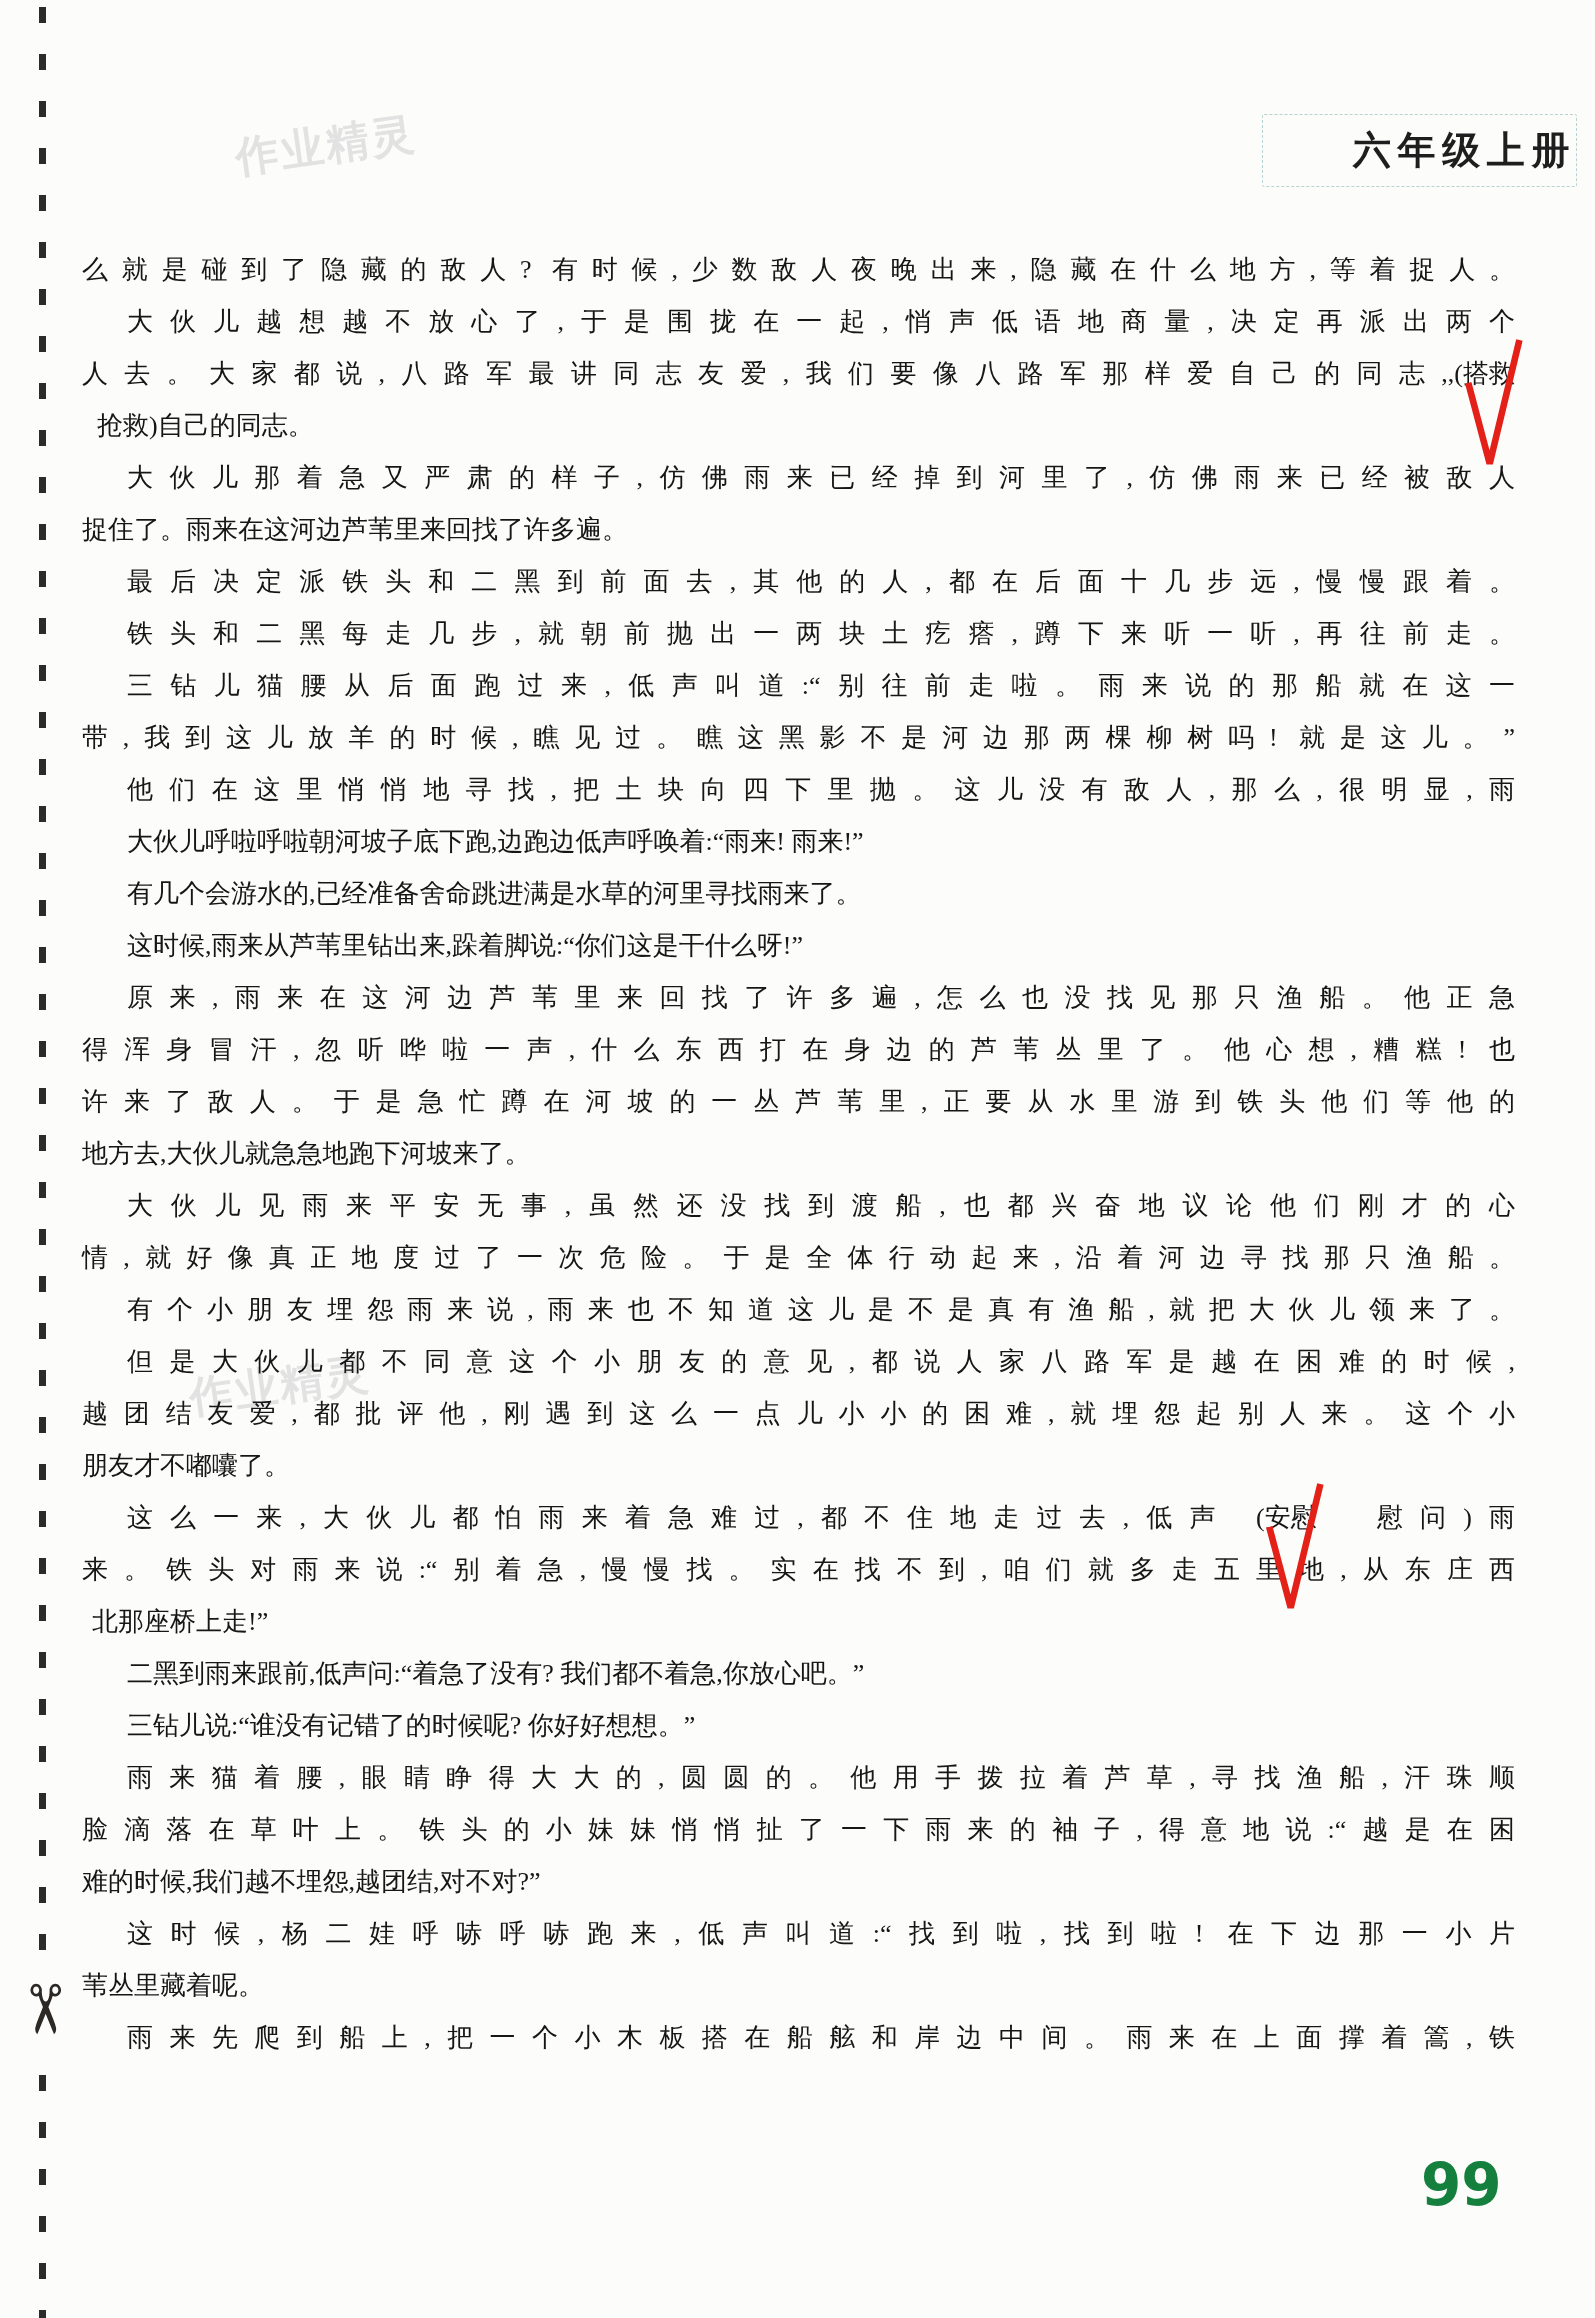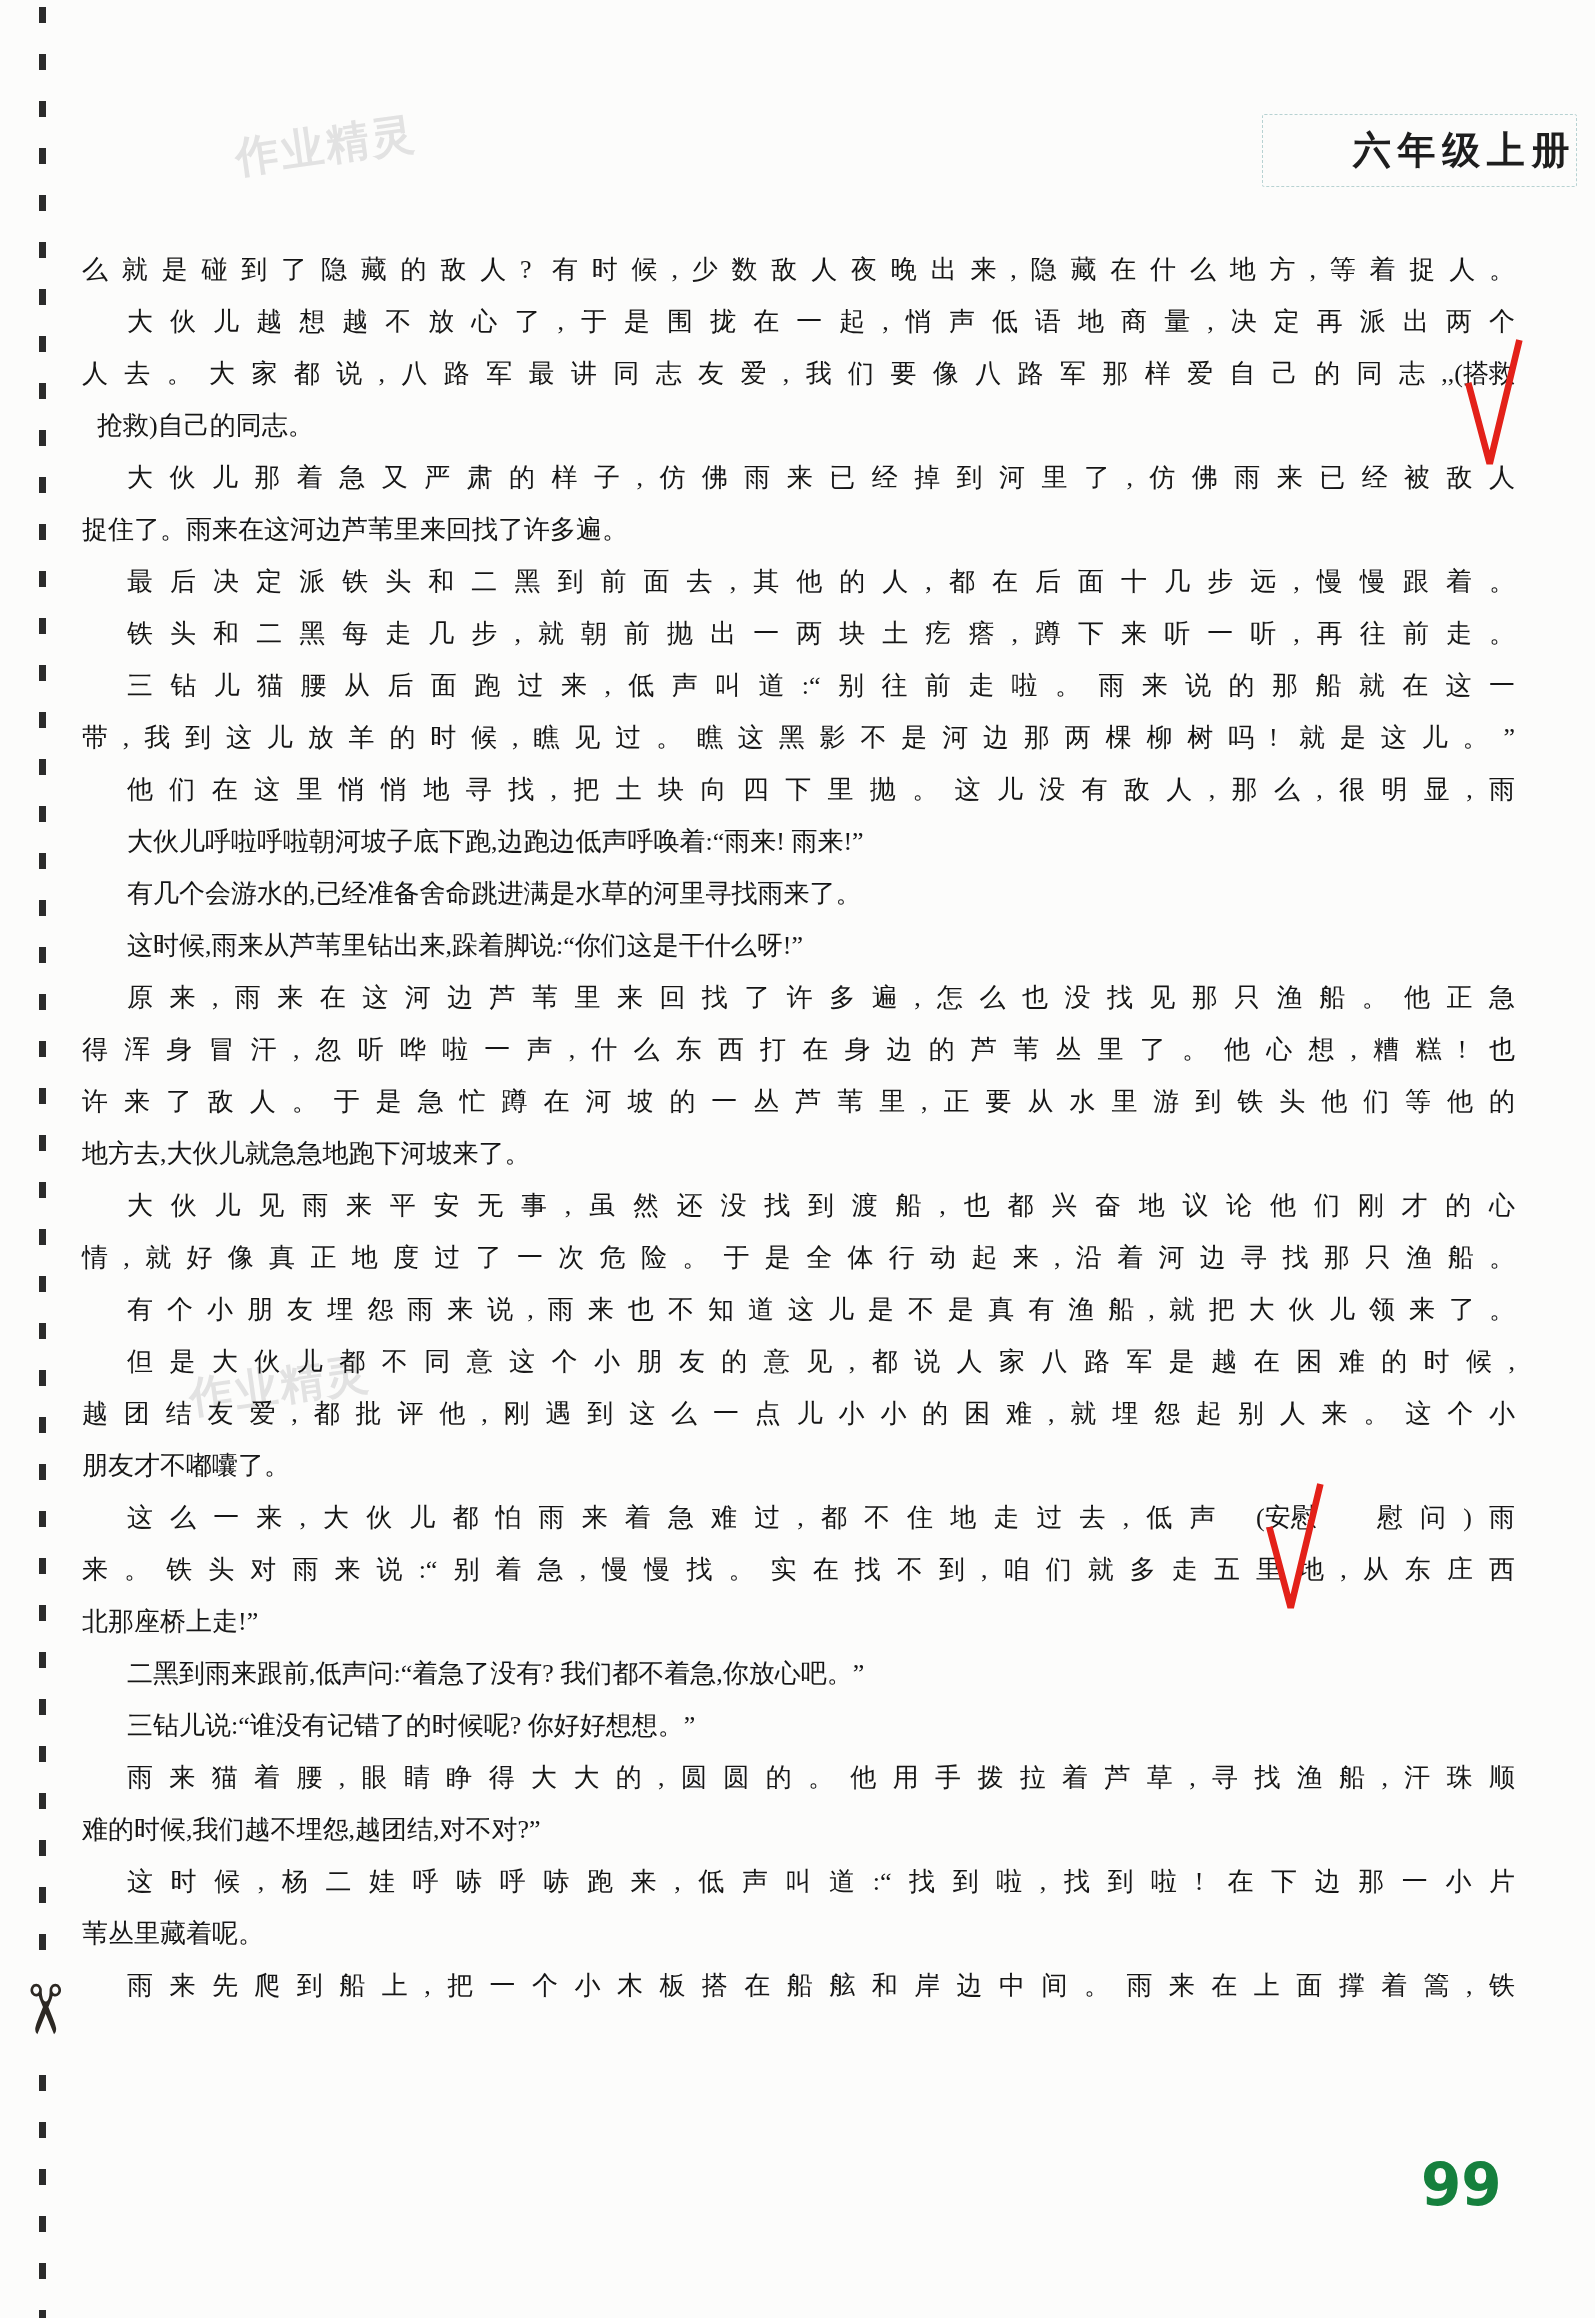--- a/index.html
+++ b/index.html
@@ -106,7 +106,7 @@
           <path d="M10 58 L36 156 L72 6" stroke="#e32119"></path>
         </svg></span><span>　慰问)雨</span></div>
     <div class="line full" style="padding-left: 0px;"><span>来。铁头对雨来说:“别着急,慢慢找。实在找不到,咱们就多走五里地,从东庄西</span></div>
-    <div class="line" style="padding-left: 0px;"><span>北那座桥上走!”</span></div>
+    <div class="line" style="padding-left: 0px; margin-left: 10px;"><span>北那座桥上走!”</span></div>
     <div class="line" style="padding-left: 45px;"><span>二黑到雨来跟前,低声问:“着急了没有? 我们都不着急,你放心吧。”</span></div>
     <div class="line" style="padding-left: 45px;"><span>三钻儿说:“谁没有记错了的时候呢? 你好好想想。”</span></div>
     <div class="line full" style="padding-left: 45px;"><span>雨来猫着腰,眼睛睁得大大的,圆圆的。他用手拨拉着芦草,寻找渔船,汗珠顺</span></div>

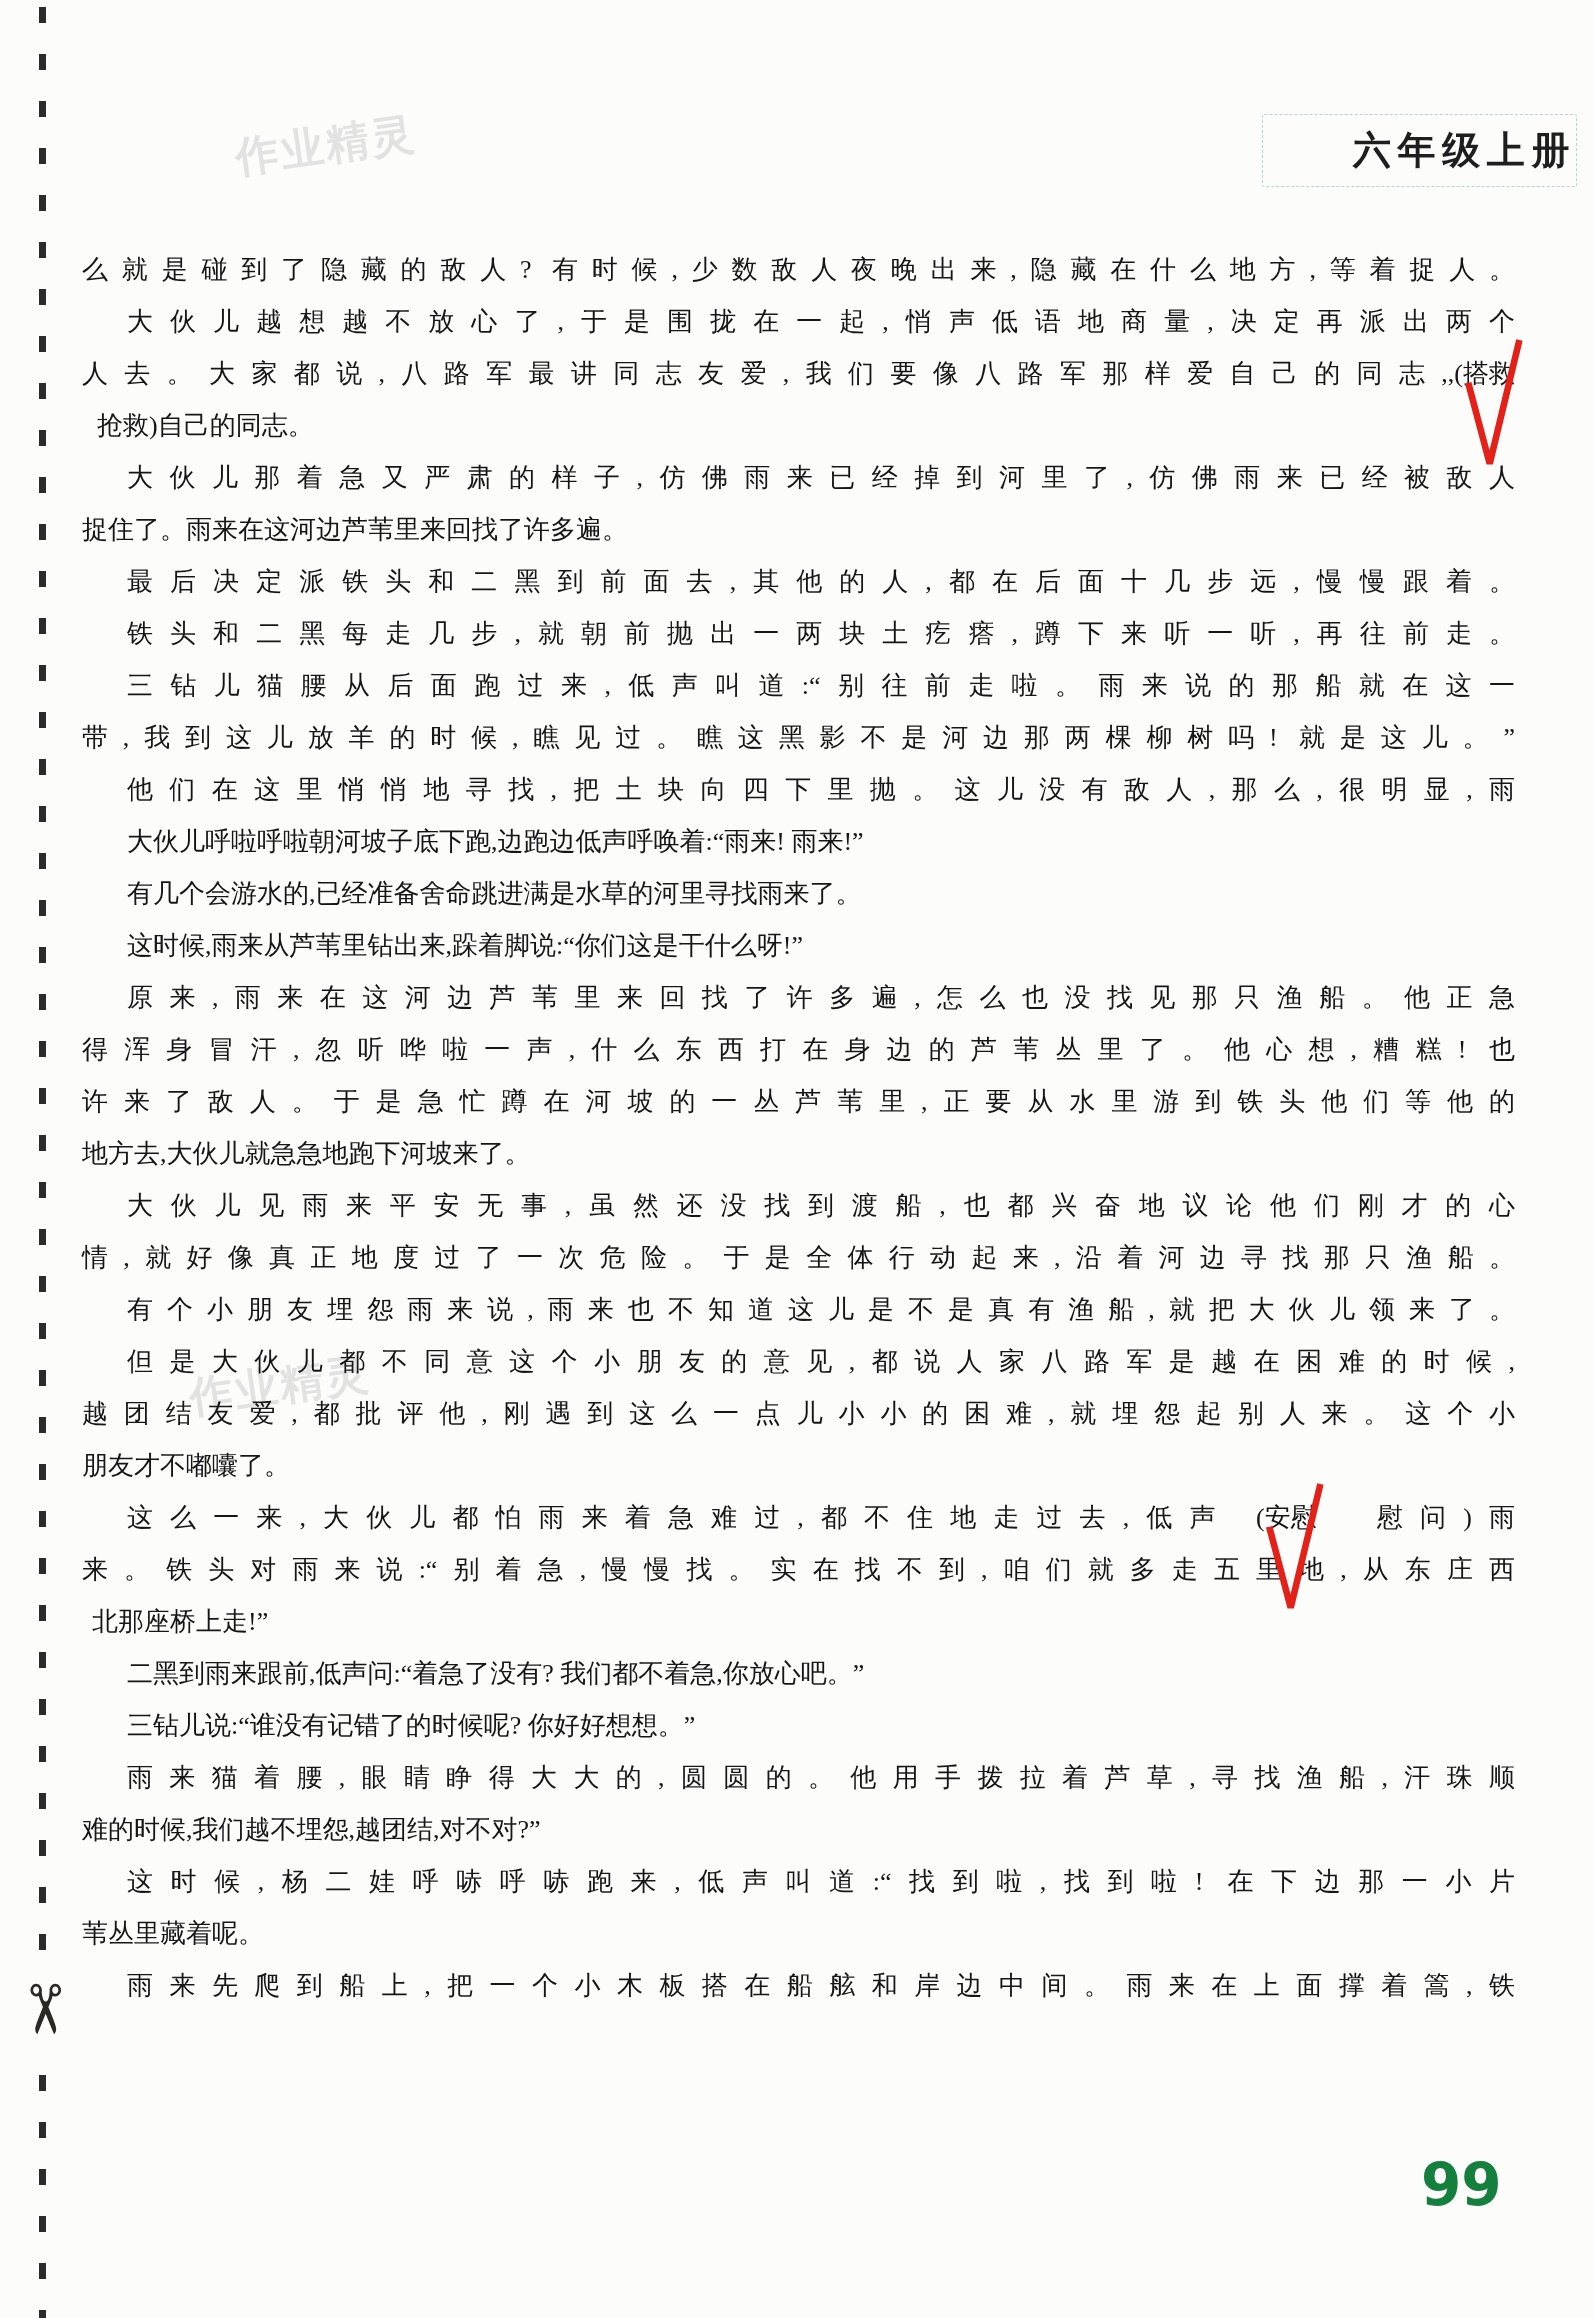--- a/index.html
+++ b/index.html
@@ -110,6 +110,7 @@
     <div class="line" style="padding-left: 45px;"><span>二黑到雨来跟前,低声问:“着急了没有? 我们都不着急,你放心吧。”</span></div>
     <div class="line" style="padding-left: 45px;"><span>三钻儿说:“谁没有记错了的时候呢? 你好好想想。”</span></div>
     <div class="line full" style="padding-left: 45px;"><span>雨来猫着腰,眼睛睁得大大的,圆圆的。他用手拨拉着芦草,寻找渔船,汗珠顺</span></div>
+    <div class="line full" style="padding-left: 0px;"><span>脸滴落在草叶上。铁头的小妹妹悄悄扯了一下雨来的袖子,得意地说:“越是在困</span></div>
     <div class="line" style="padding-left: 0px;"><span>难的时候,我们越不埋怨,越团结,对不对?”</span></div>
     <div class="line full" style="padding-left: 45px;"><span>这时候,杨二娃呼哧呼哧跑来,低声叫道:“找到啦,找到啦! 在下边那一小片</span></div>
     <div class="line" style="padding-left: 0px;"><span>苇丛里藏着呢。</span></div>

